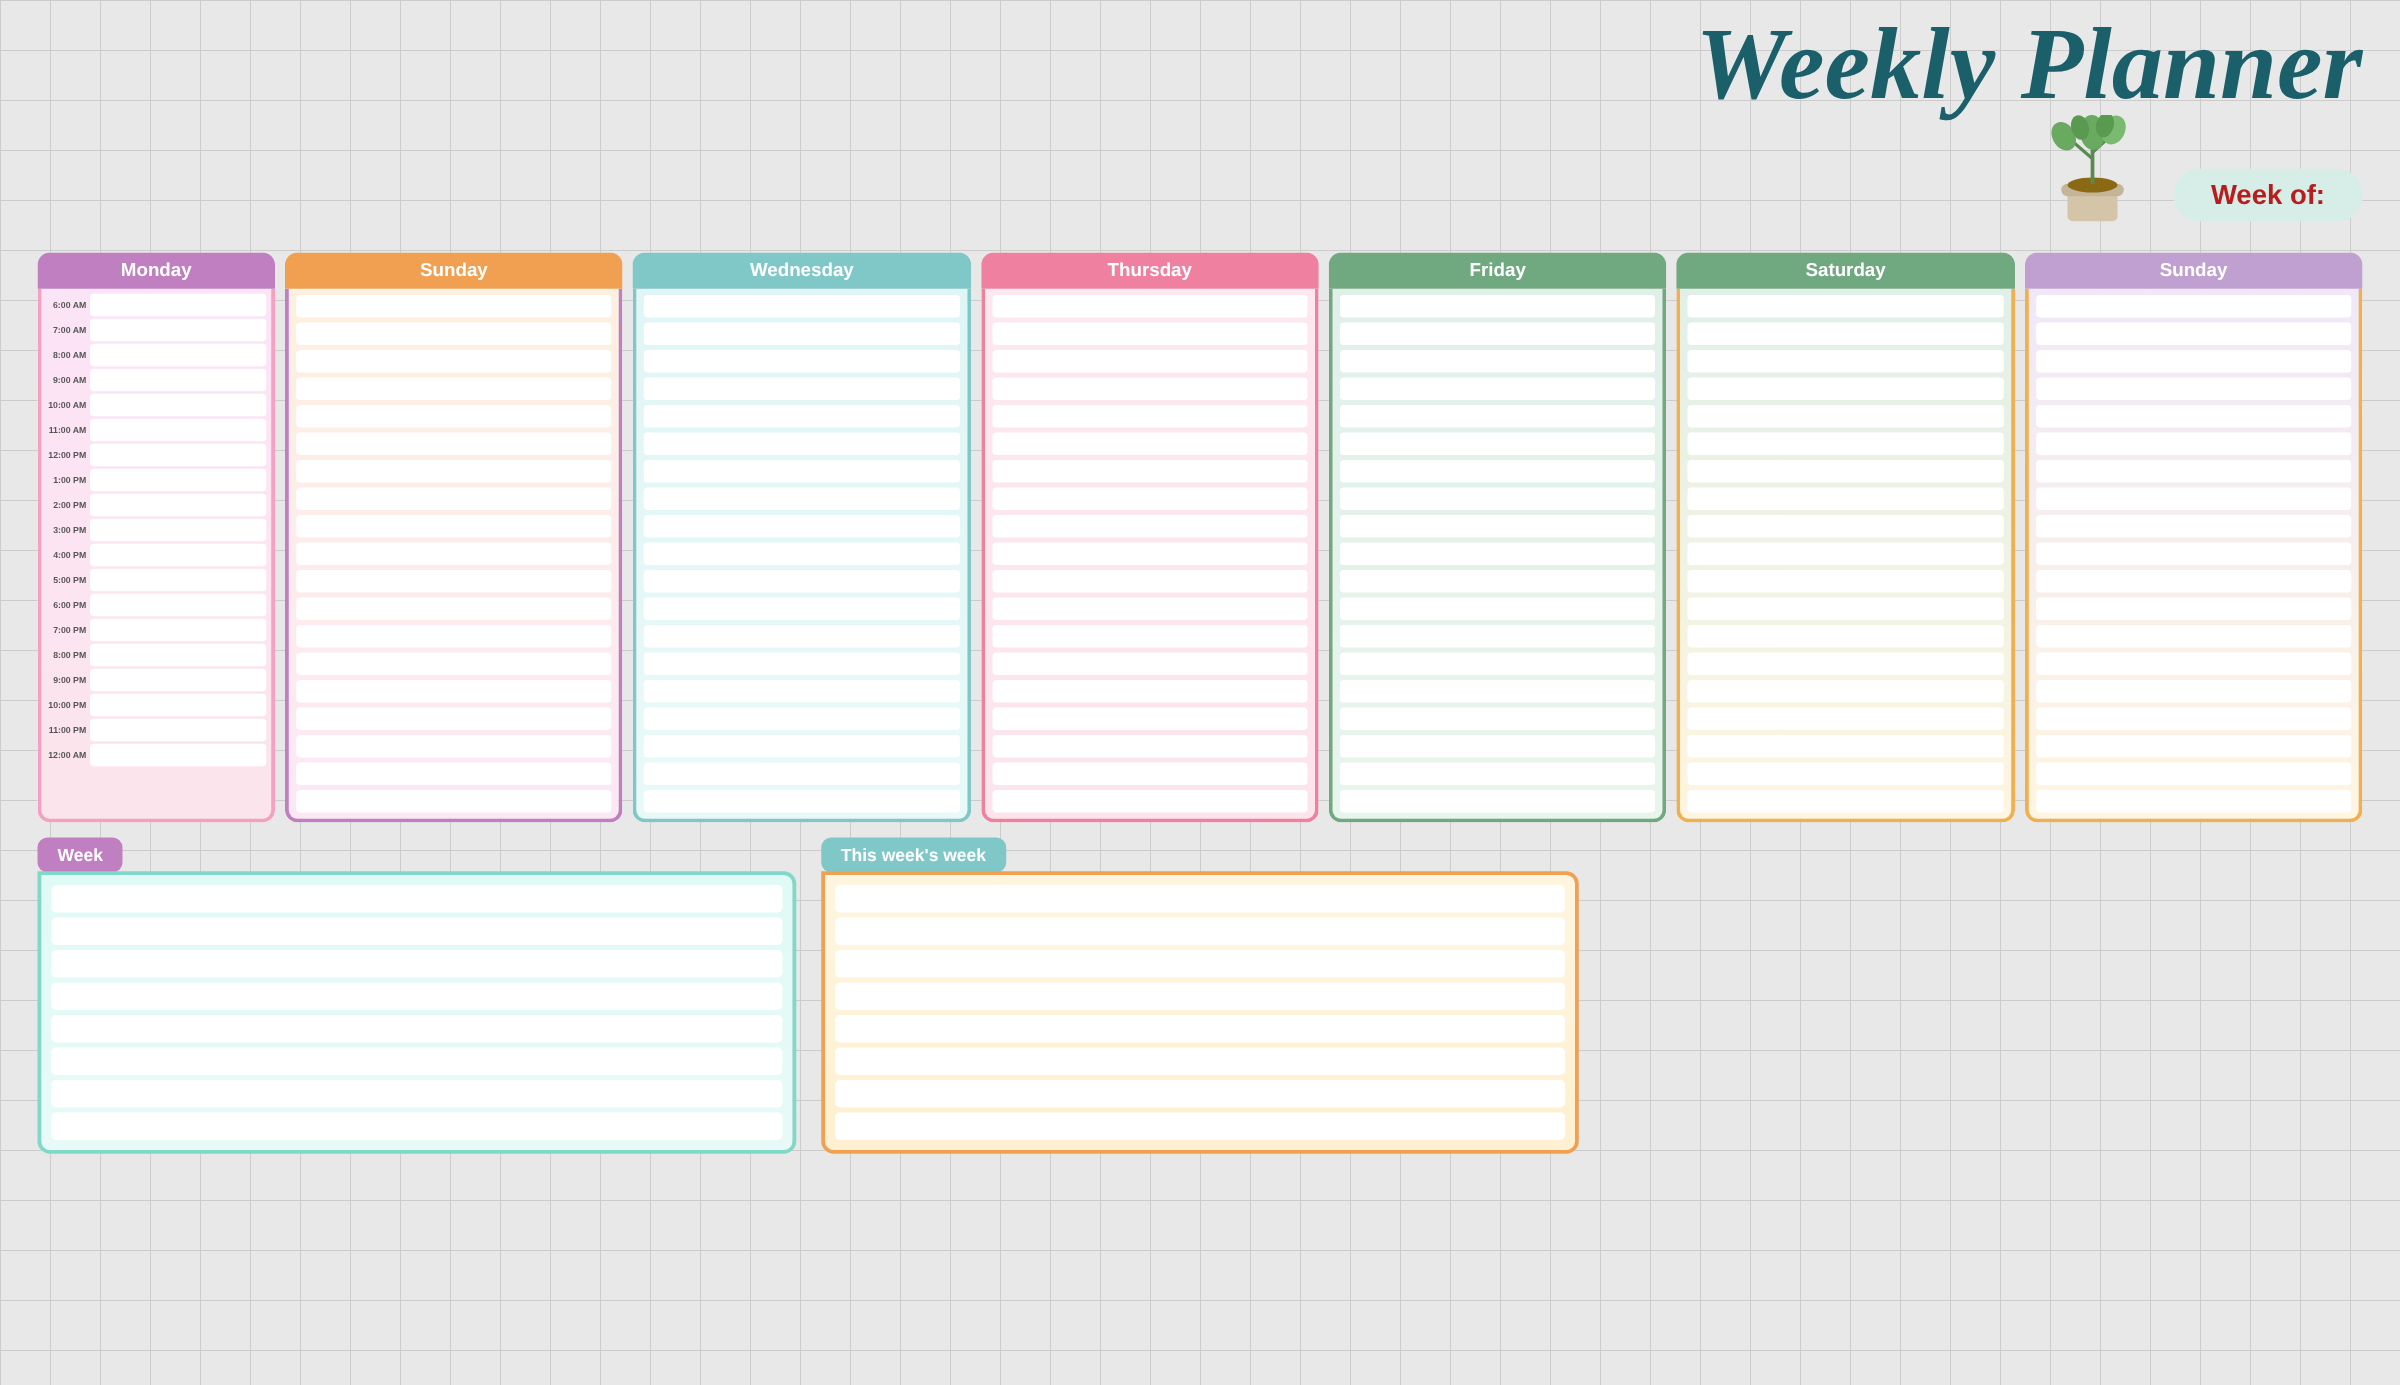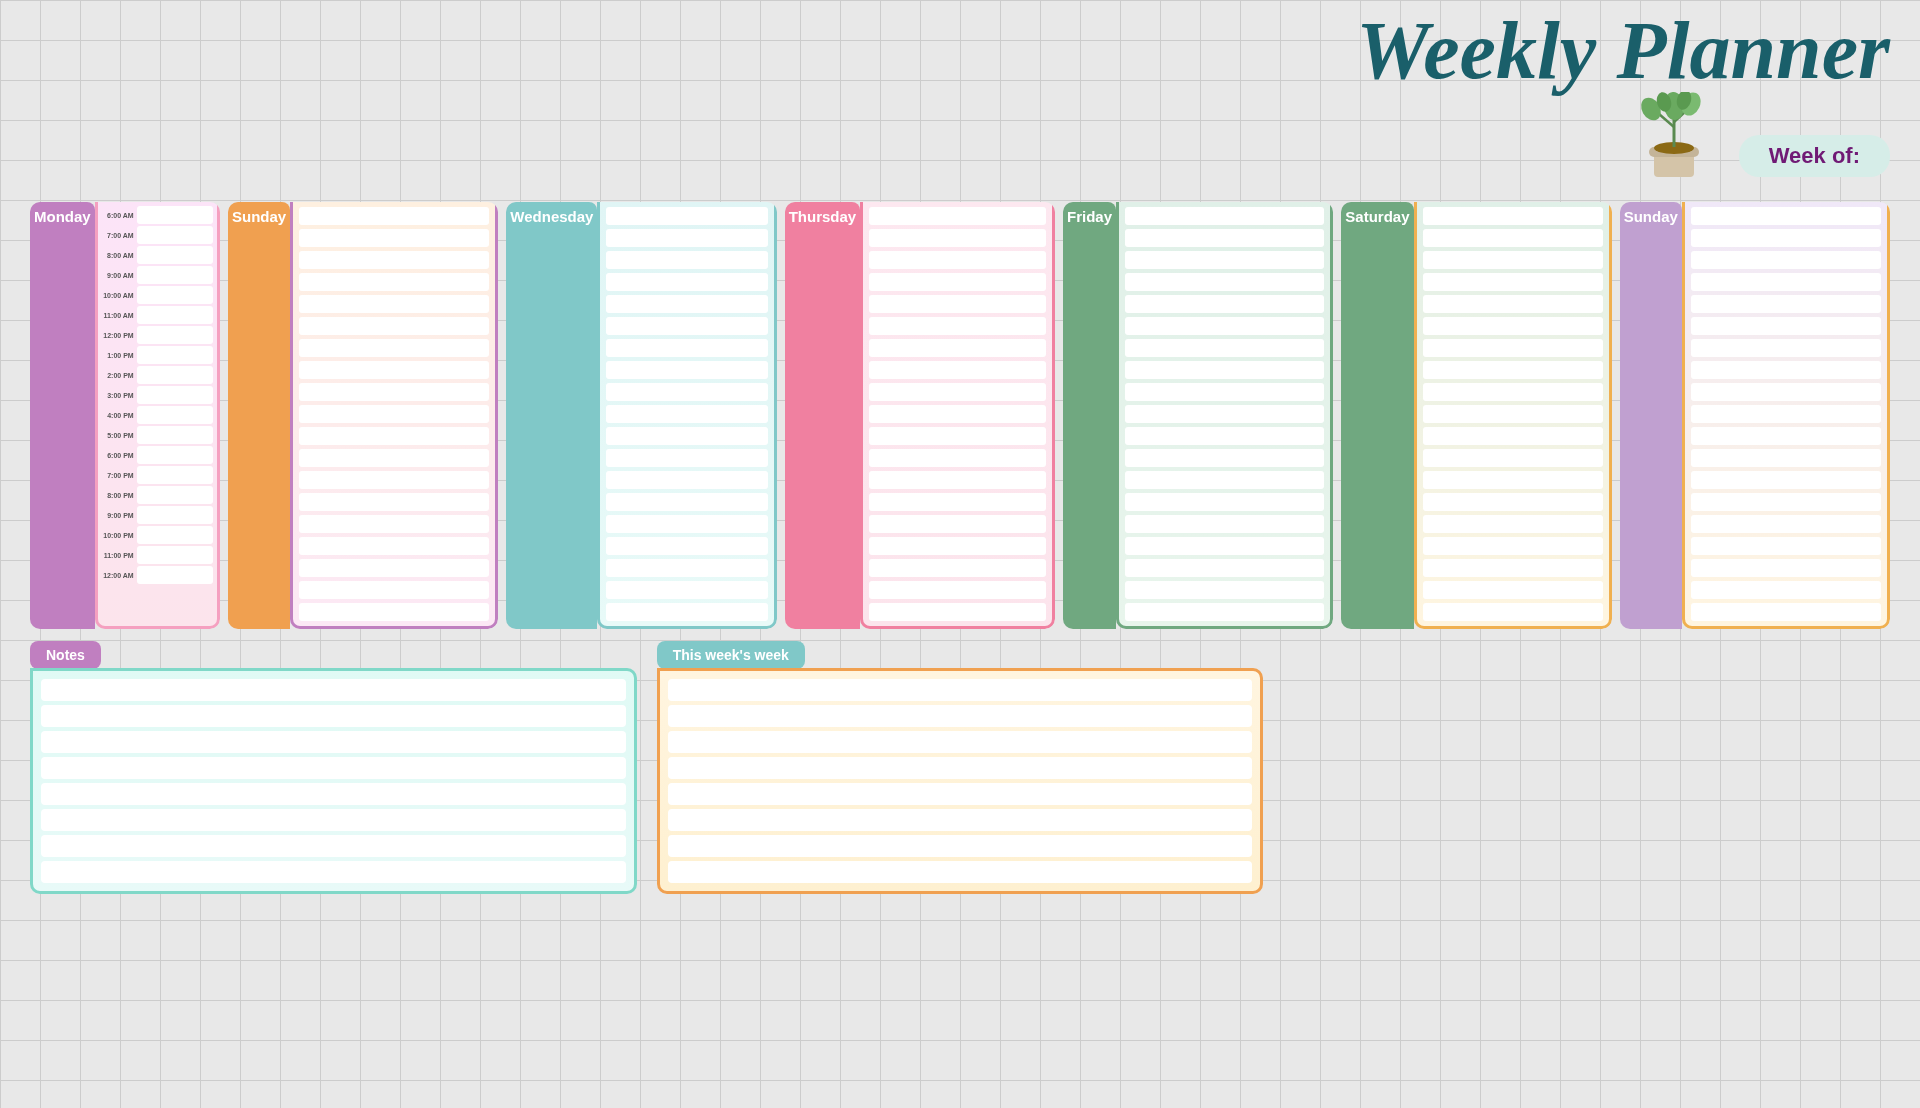--- a/index.html
+++ b/index.html
@@ -59,7 +59,7 @@
       padding: 8px 30px;
       font-size: 22px;
       font-weight: 700;
-      color: #701a75;
+      color: #b91c1c;
       margin-bottom: 5px;
     }
 

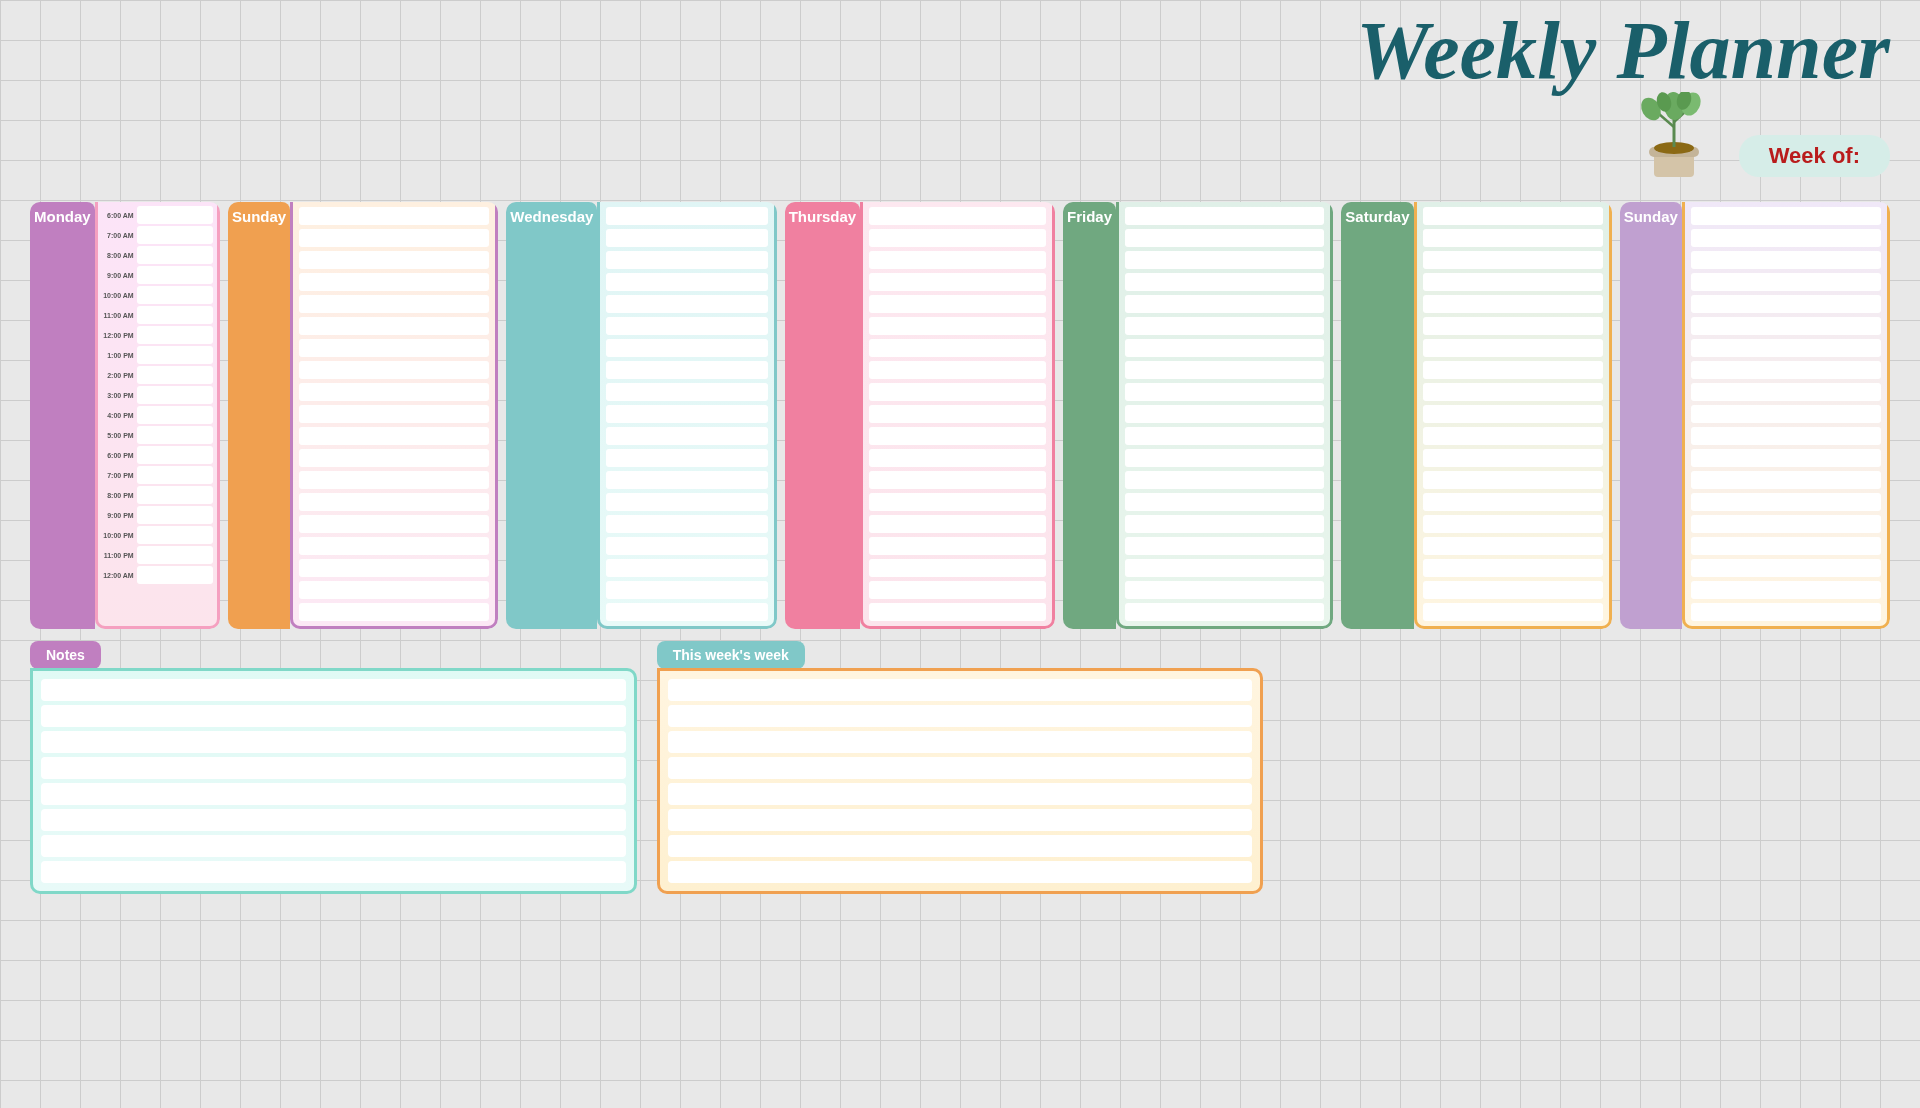--- a/index.html
+++ b/index.html
@@ -73,6 +73,7 @@
 
     .day-column {
       display: flex;
+      flex-direction: column;
       border-radius: 10px;
       overflow: hidden;
     }

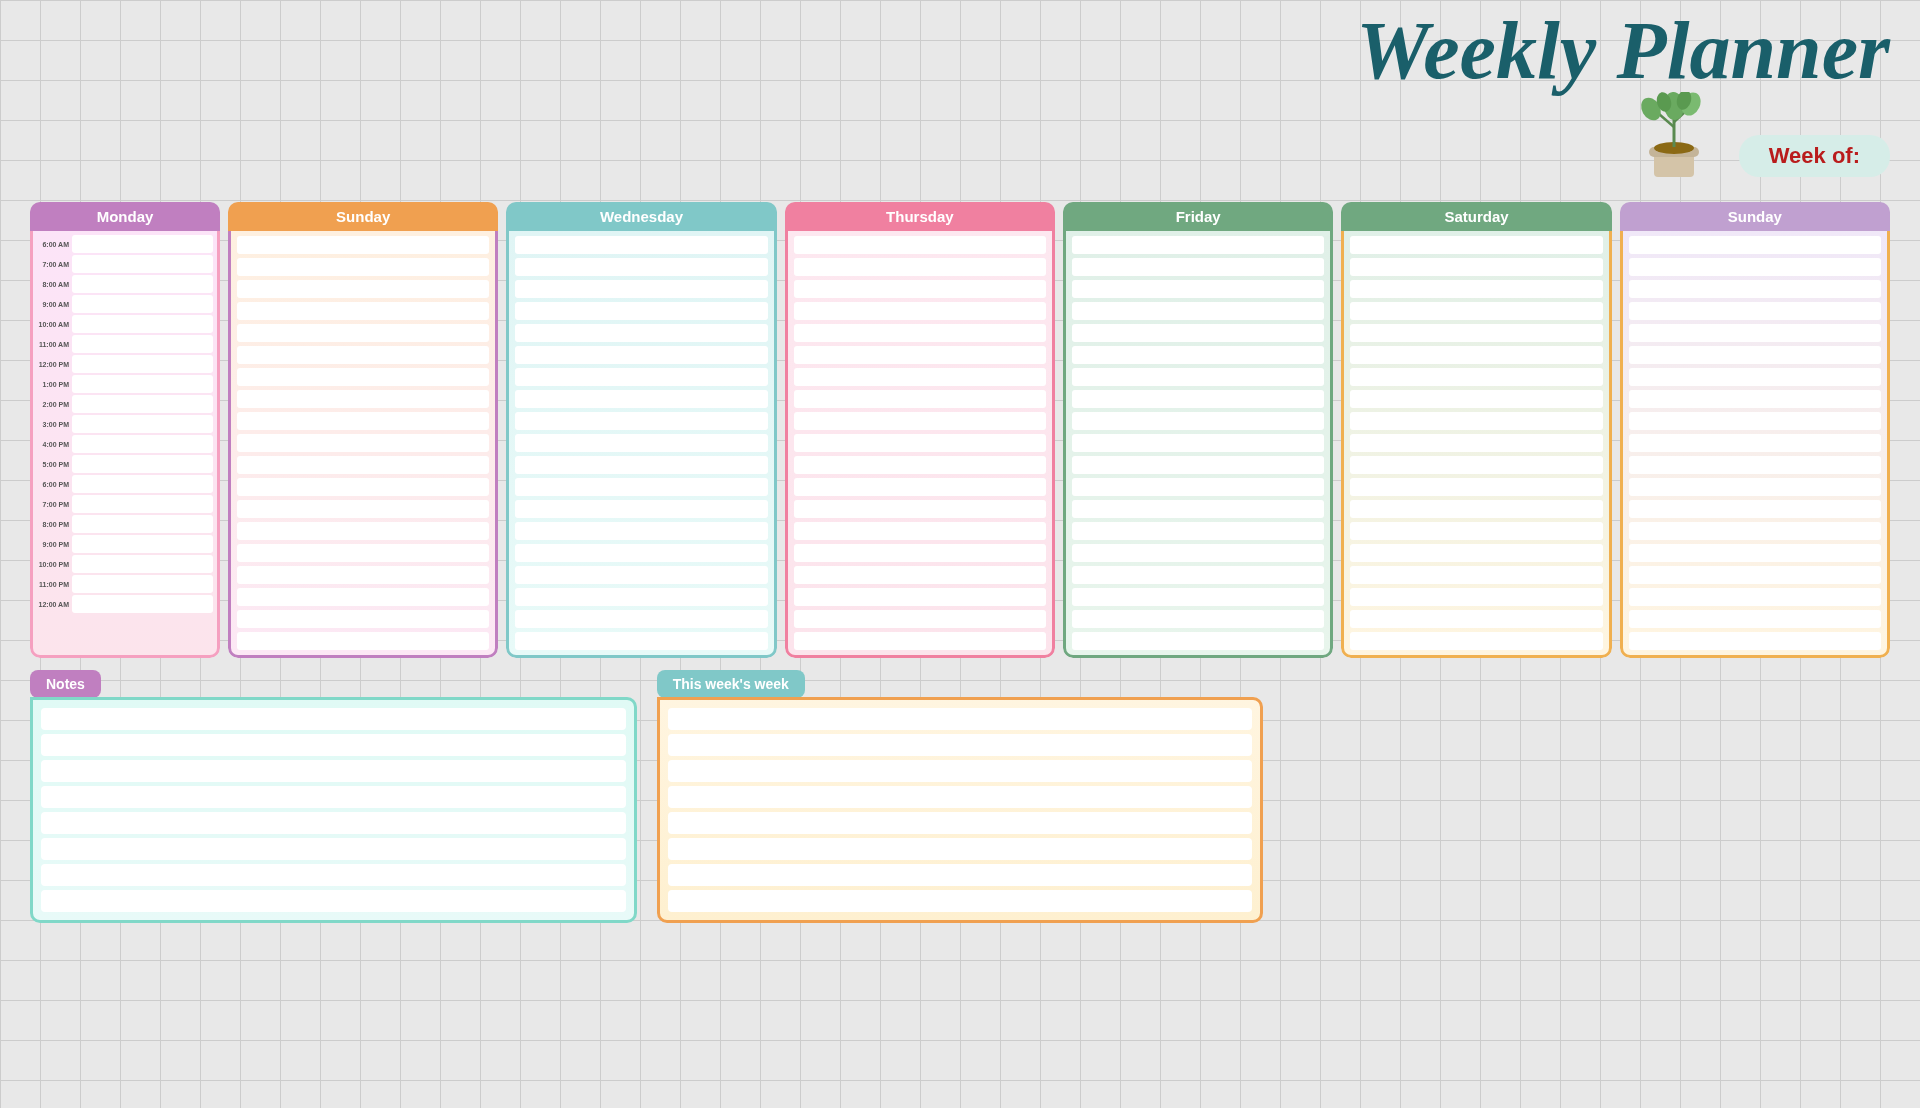--- a/index.html
+++ b/index.html
@@ -473,7 +473,7 @@
 
     <div class="bottom-section-wrapper">
       <div style="display:inline-block;">
-        <div class="bottom-header notes-header">Notes</div>
+        <div class="bottom-header notes-header">Week</div>
       </div>
       <div class="bottom-body notes-body" id="notes-lines">
           <div class="bottom-line"></div>

